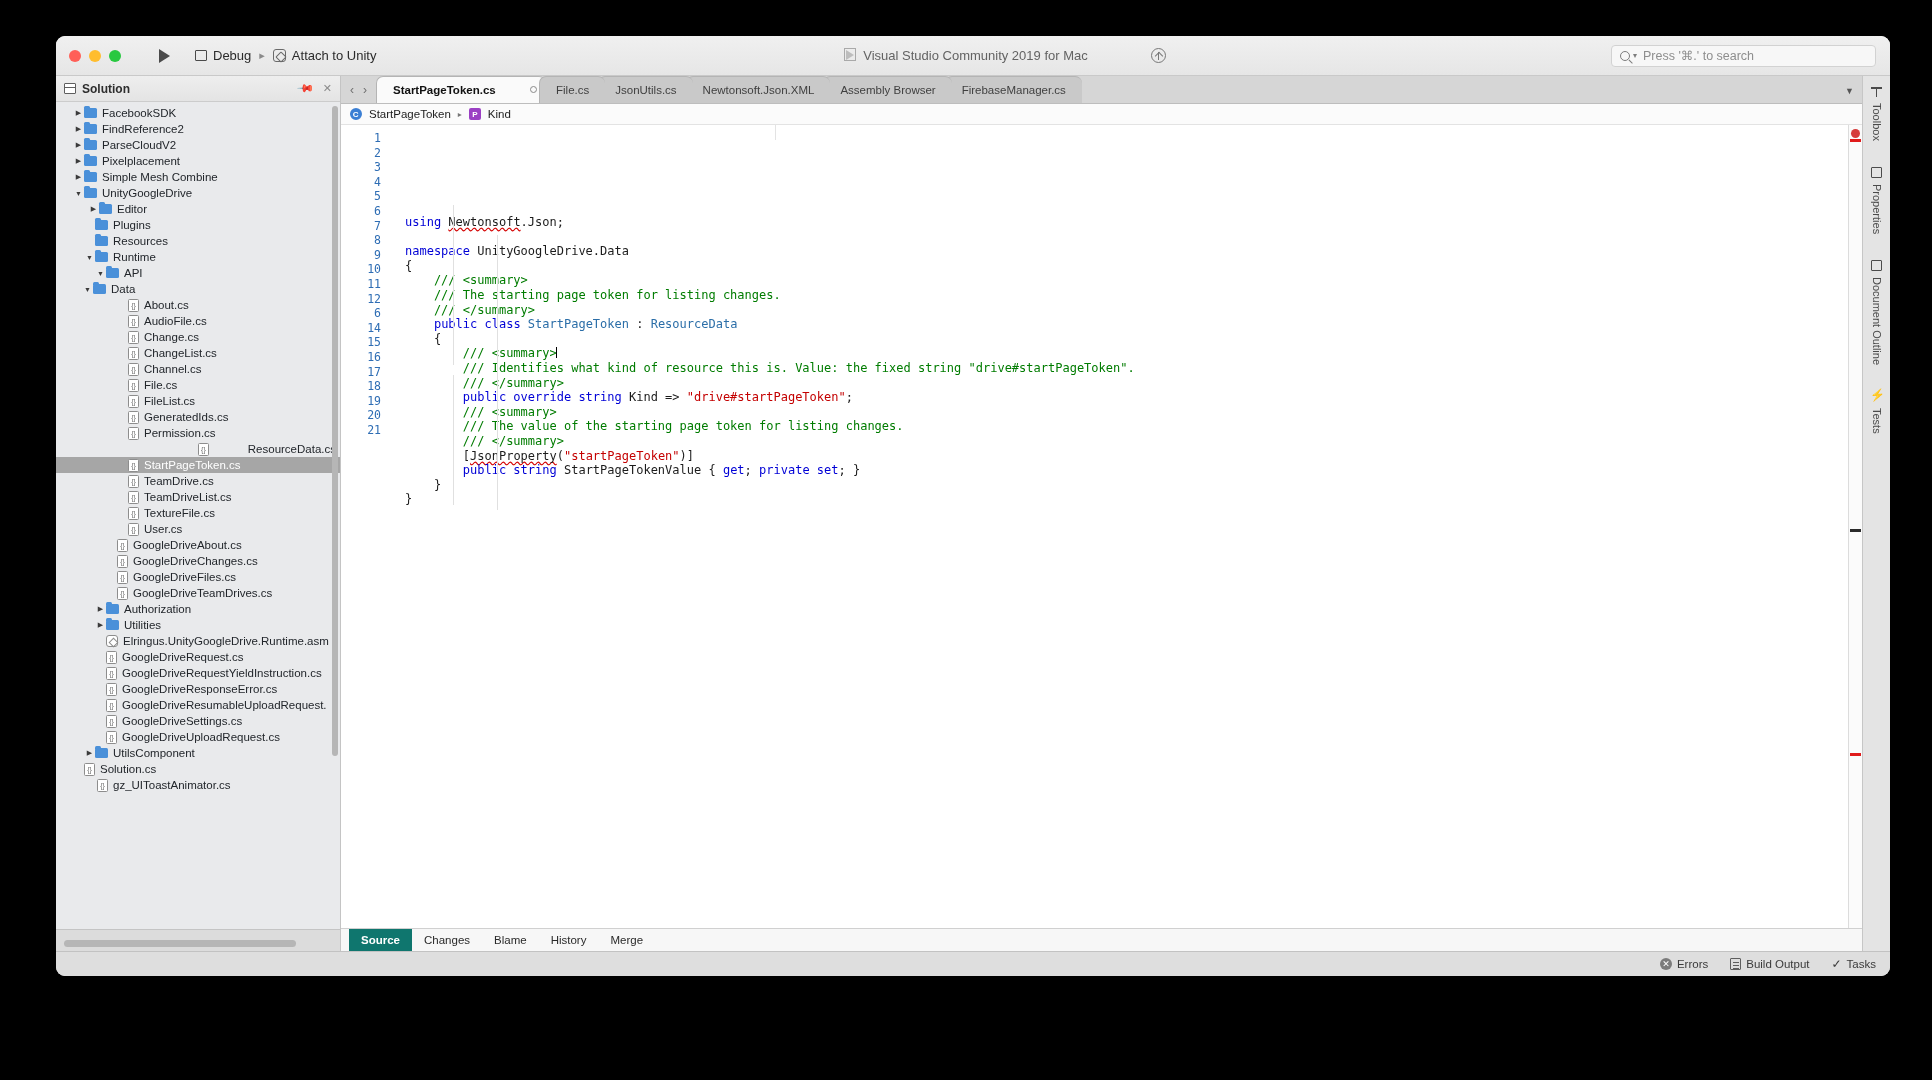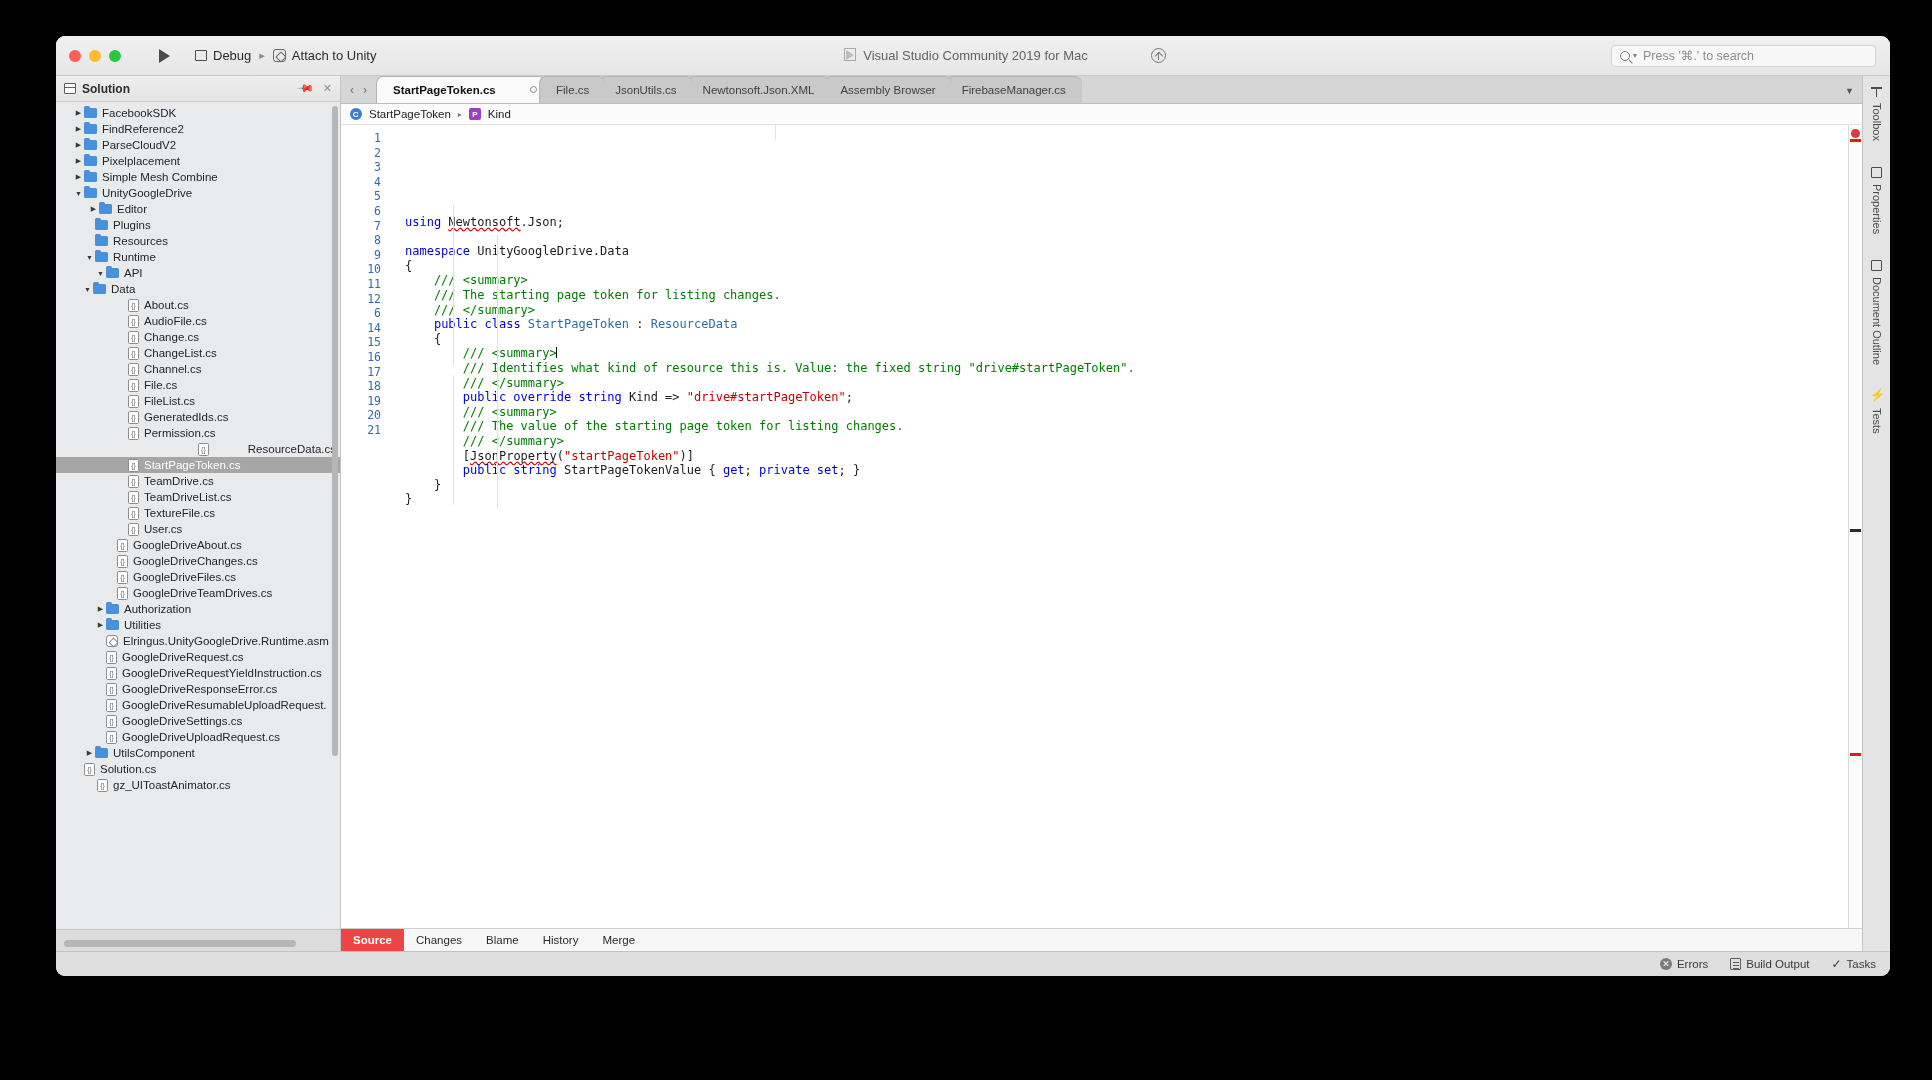--- a/index.html
+++ b/index.html
@@ -352,7 +352,7 @@
     font-size: 11.5px;
   }
   .stab { padding: 0 12px; display: flex; align-items: center; color: #2a2a2a; }
-  .stab.active { background: #ef4444; color: #fff; font-weight: bold; }
+  .stab.active { background: #0f766e; color: #fff; font-weight: bold; margin-left: 8px; }
 
   
   .statusbar {

